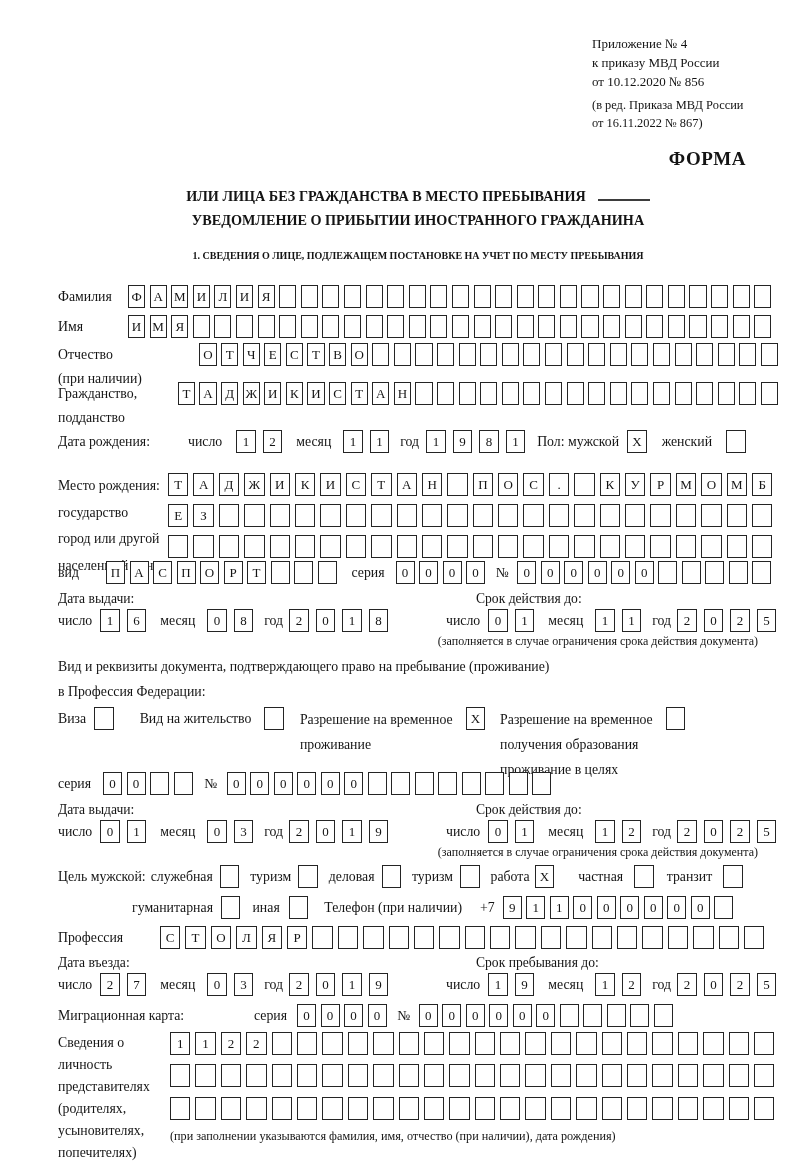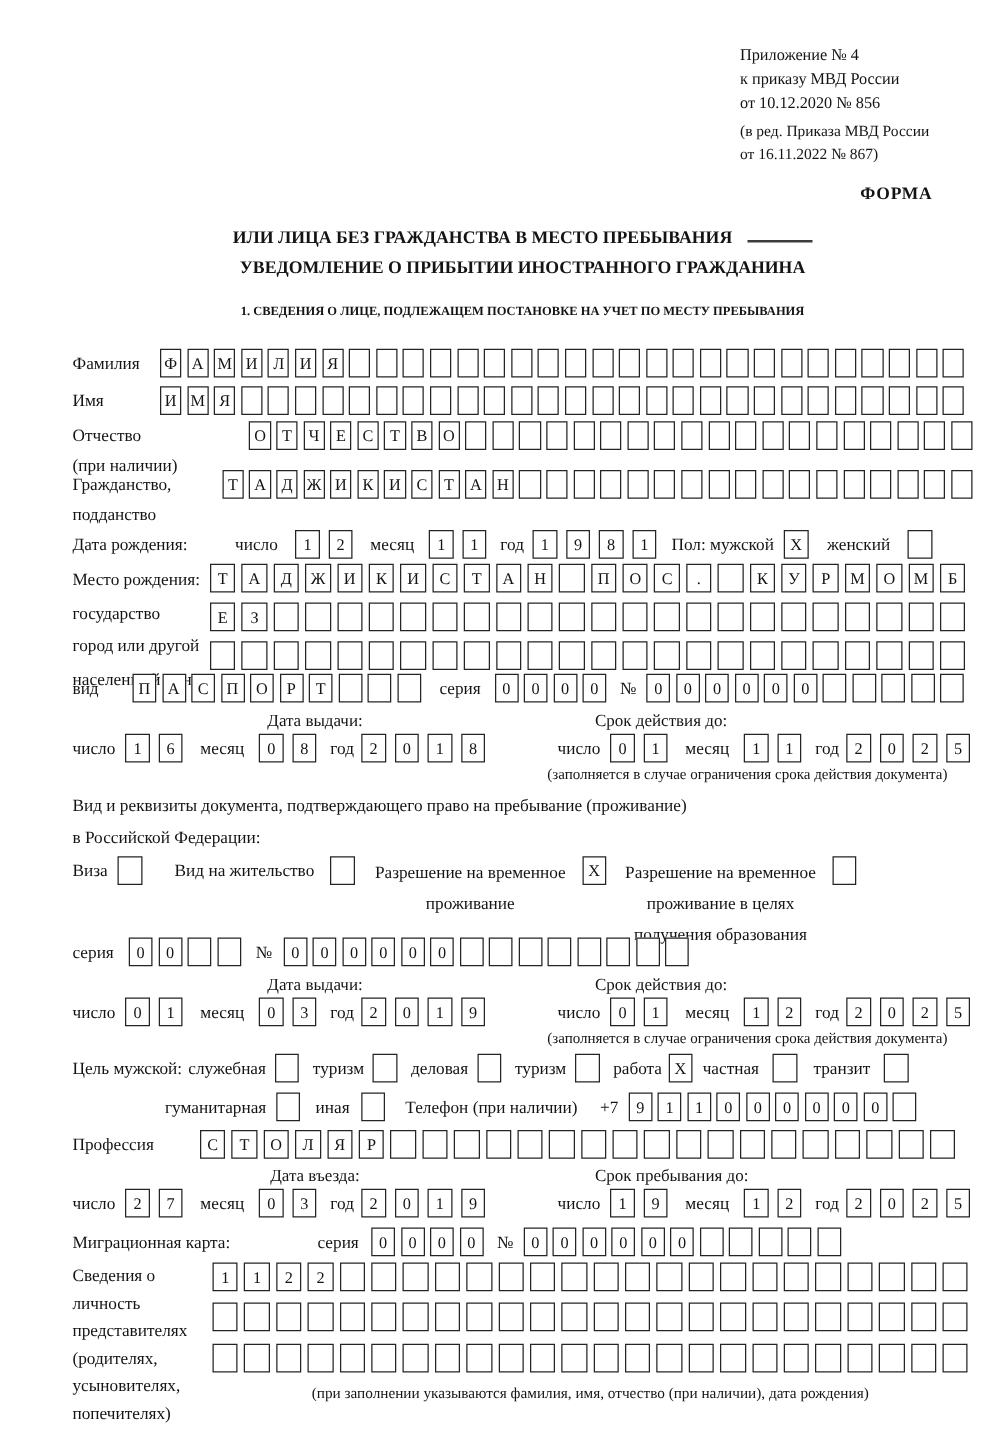--- a/index.html
+++ b/index.html
@@ -12,7 +12,7 @@
   }
   .hdr { margin-left:auto; width:186px; font-size:13px; line-height:19px; }
   .hdr .sub { margin-top:5px; font-size:12.4px; line-height:18px; }
-  .forma { text-align:right; padding-right:32px; font-weight:bold; font-size:14px; margin-top:16px; letter-spacing:.6px; }
+  .forma { text-align:right; padding-right:32px; font-weight:bold; font-size:19px; margin-top:16px; letter-spacing:.6px; }
   .title { text-align:center; font-weight:bold; font-size:14.2px; margin-top:14px; line-height:24px; }
   .uline { display:inline-block; width:52px; border-bottom:2px solid #3d3d3d; margin-left:12px; }
   .sec1 { text-align:center; font-weight:bold; font-size:10px; margin-top:18px; }

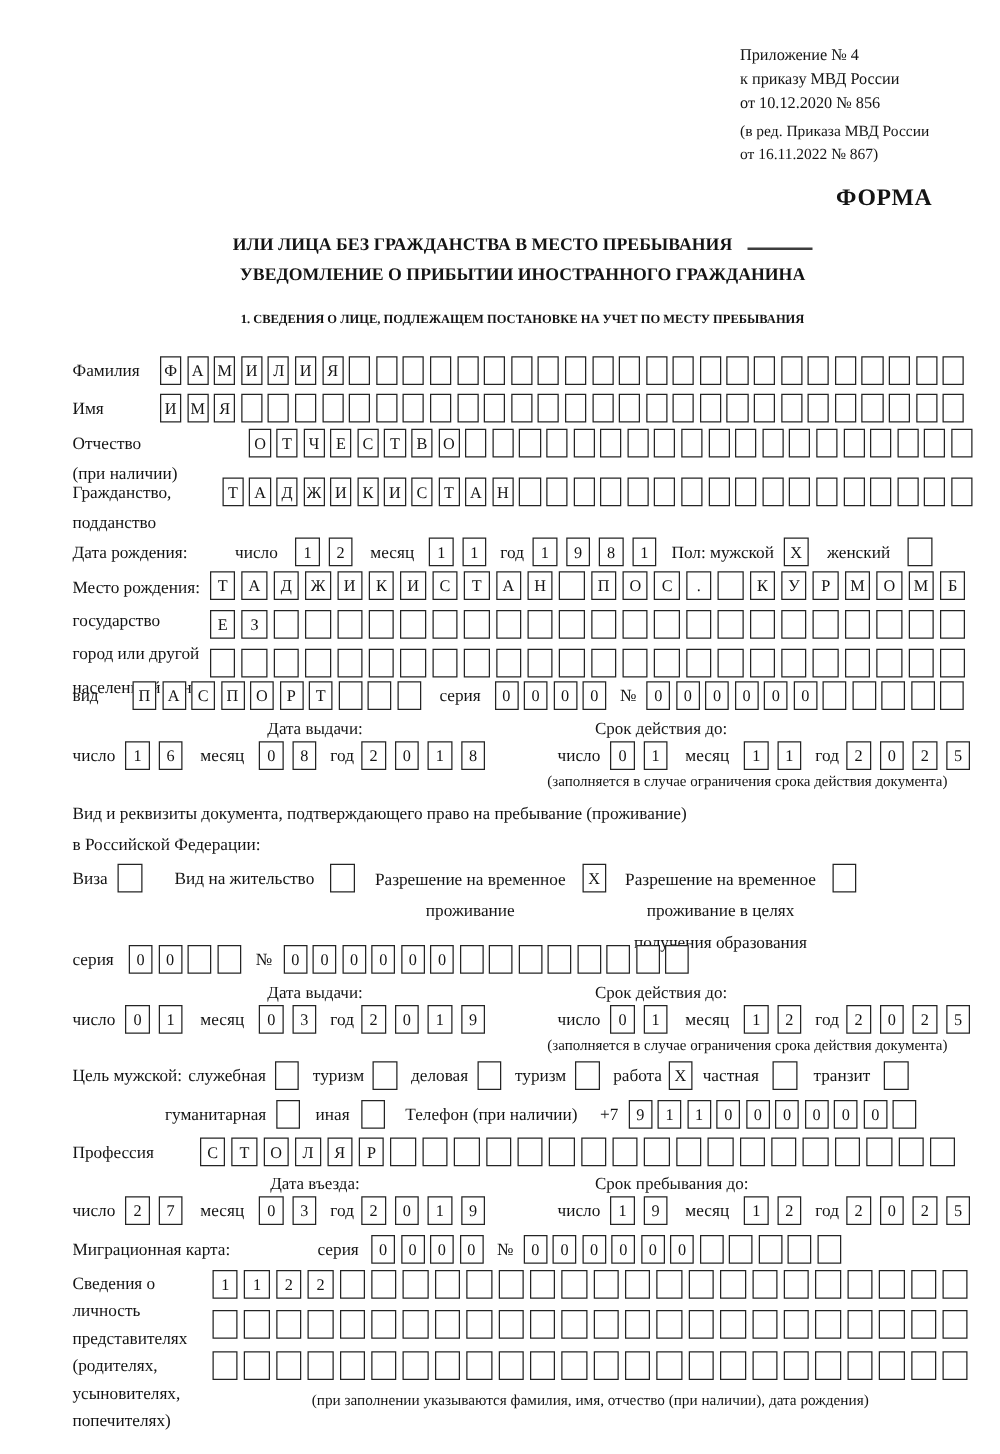--- a/index.html
+++ b/index.html
@@ -241,7 +241,7 @@
       </div>
   </div>
 
-  <div class="row fixh85" style="margin-top:4px">
+  <div class="row fixh85" style="margin-top:20px">
     <div style="width:110px">
       <div class="lbl lh26">Место рождения:</div>
       <div class="lbl lh26">государство</div>

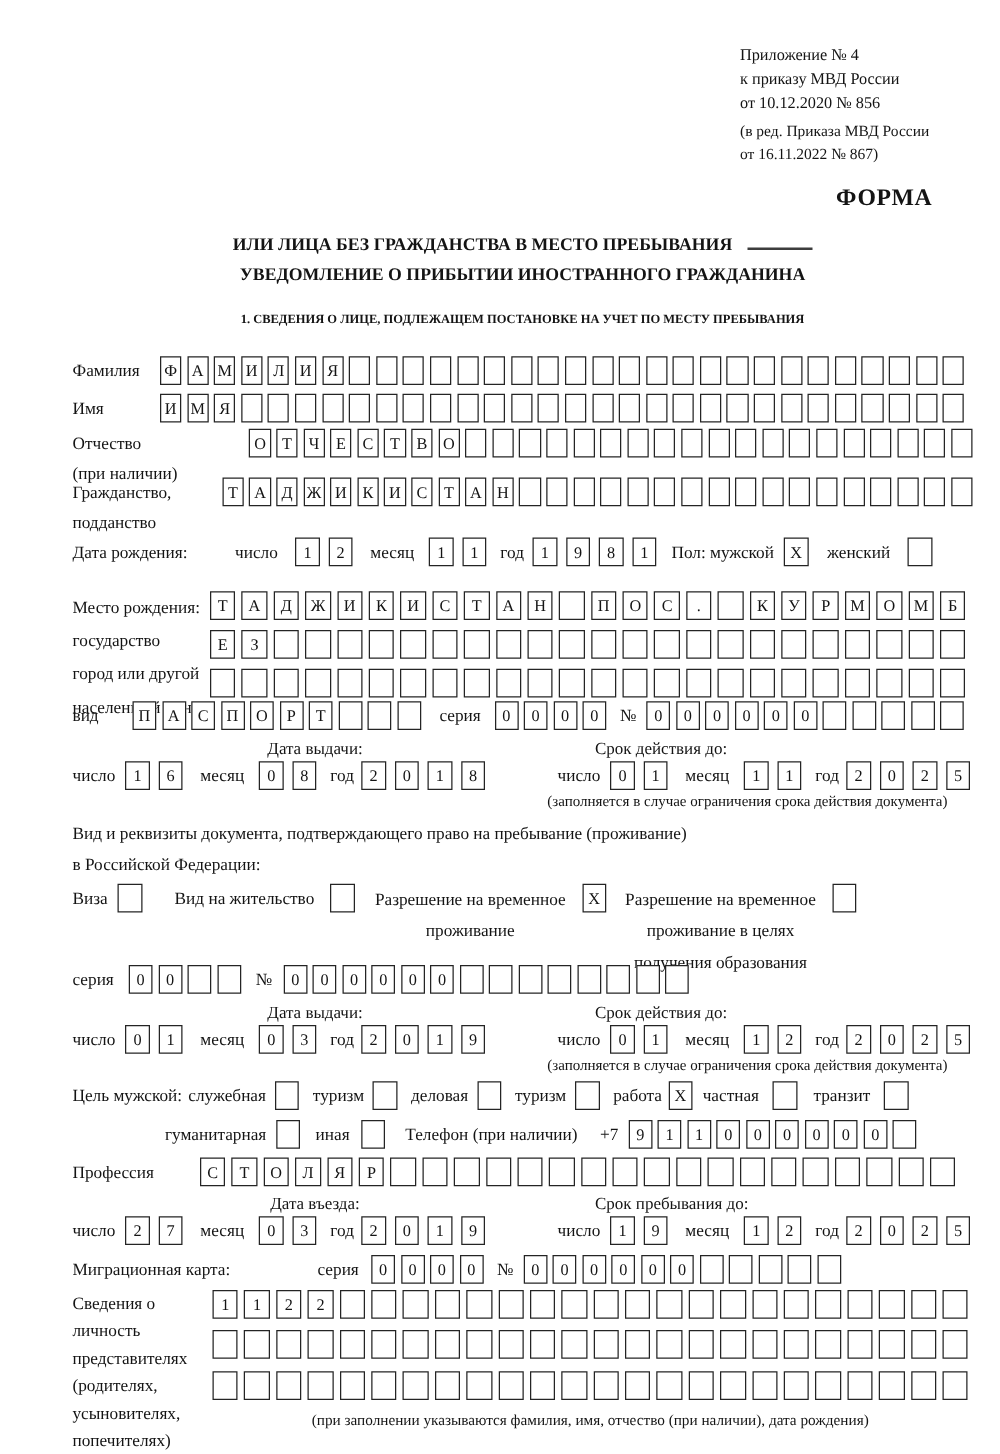--- a/index.html
+++ b/index.html
@@ -41,7 +41,7 @@
   .dhdr { font-size:13.6px; }
   .dgrp { display:flex; align-items:flex-start; }
   .note { font-size:12px; text-align:right; padding-right:20px; margin-top:2px; }
-  .ctr { text-align:center;font-family:Liberation Serif, serif; }
+  .ctr { text-align:left;font-family:Liberation Serif, serif; }
 </style>
 </head>
 <body>

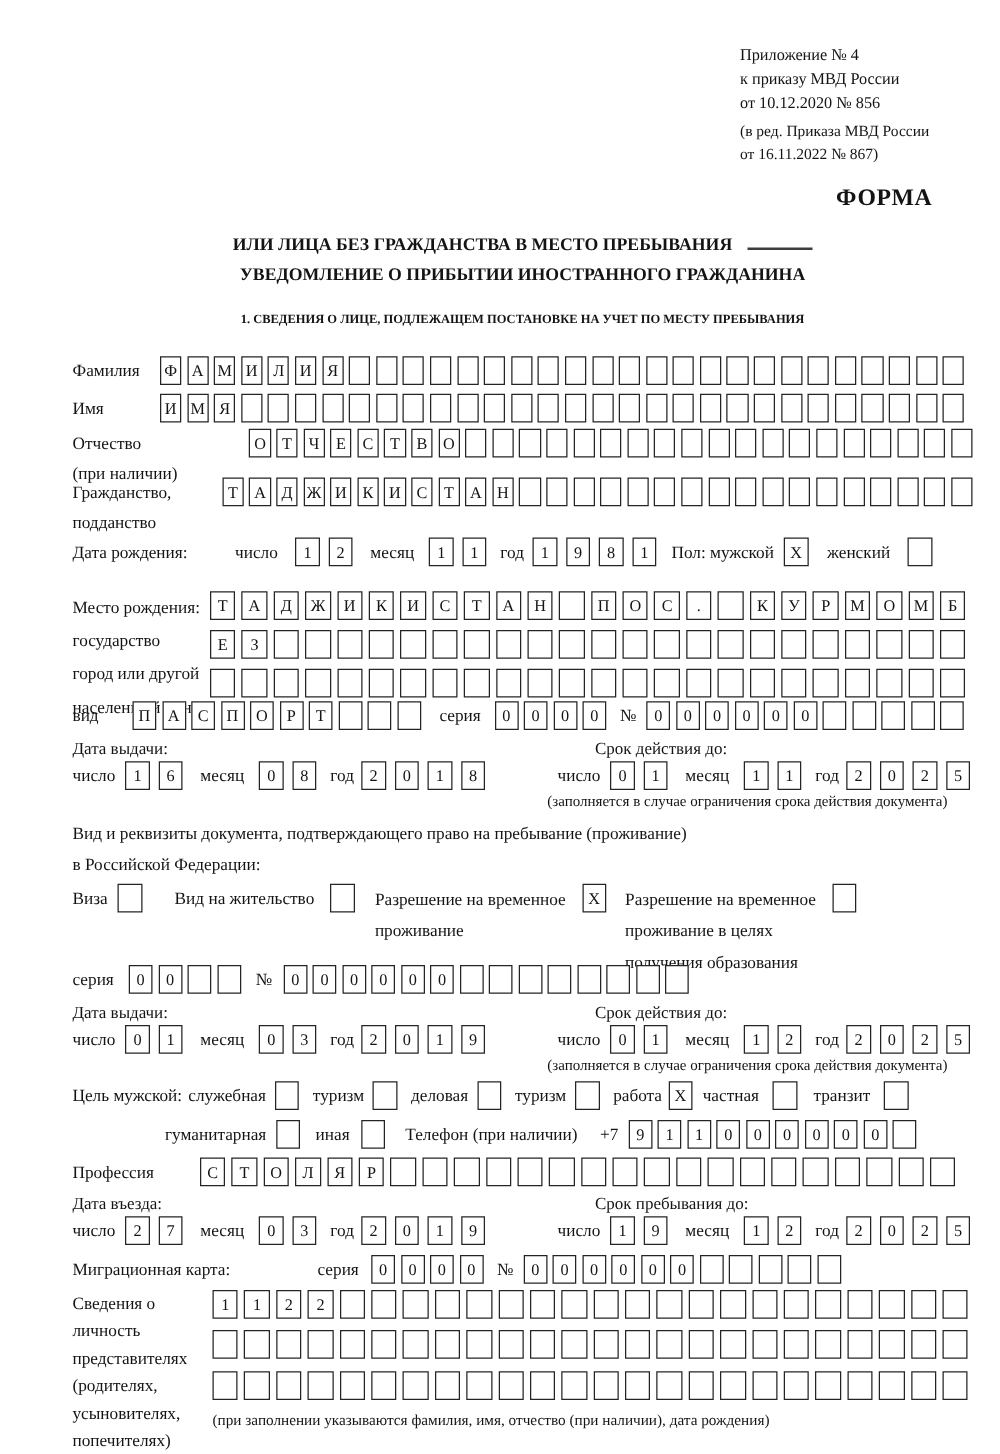--- a/index.html
+++ b/index.html
@@ -416,7 +416,7 @@
 
   <div style="margin-top:5px;line-height:25px">
     <div>Вид и реквизиты документа, подтверждающего право на пребывание (проживание)</div>
-    <div>в Российской Федерации:</div>
+    <div>в Профессия Федерации:</div>
   </div>
 
   <div class="row fixh62" style="margin-top:3px">

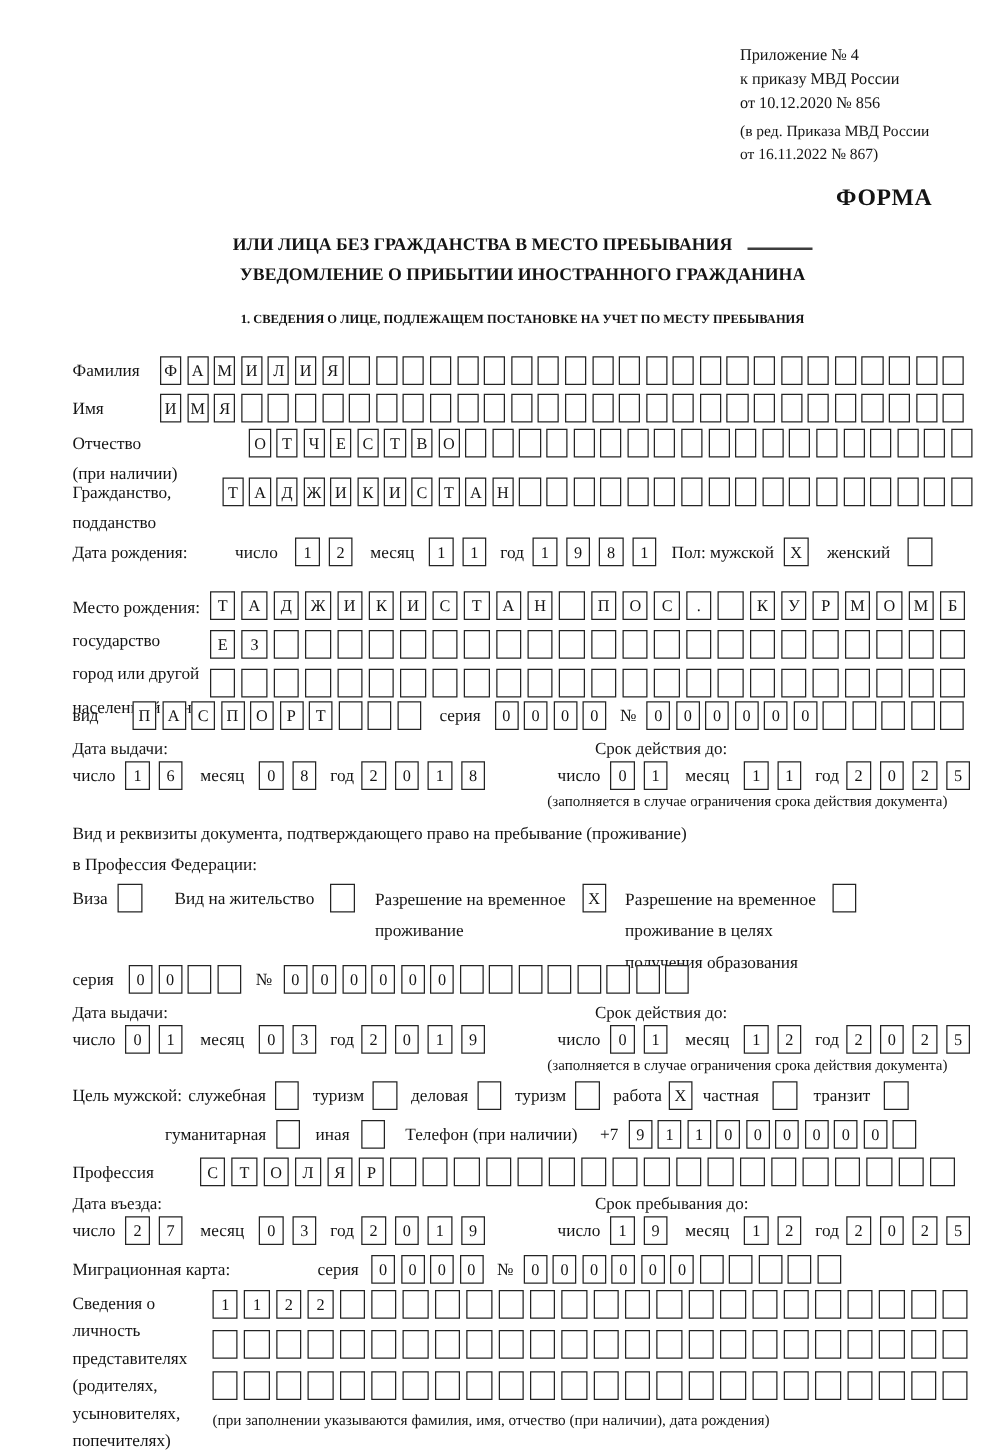--- a/index.html
+++ b/index.html
@@ -437,8 +437,8 @@
       </div>
     <div class="ctr" style="margin-left:15px;line-height:25px">
       <div>Разрешение на временное</div>
+      <div>получения образования</div>
       <div>проживание в целях</div>
-      <div>получения образования</div>
     </div>
     <div class="cells cb" style="margin-left:13px">
         <span class="cell"></span>

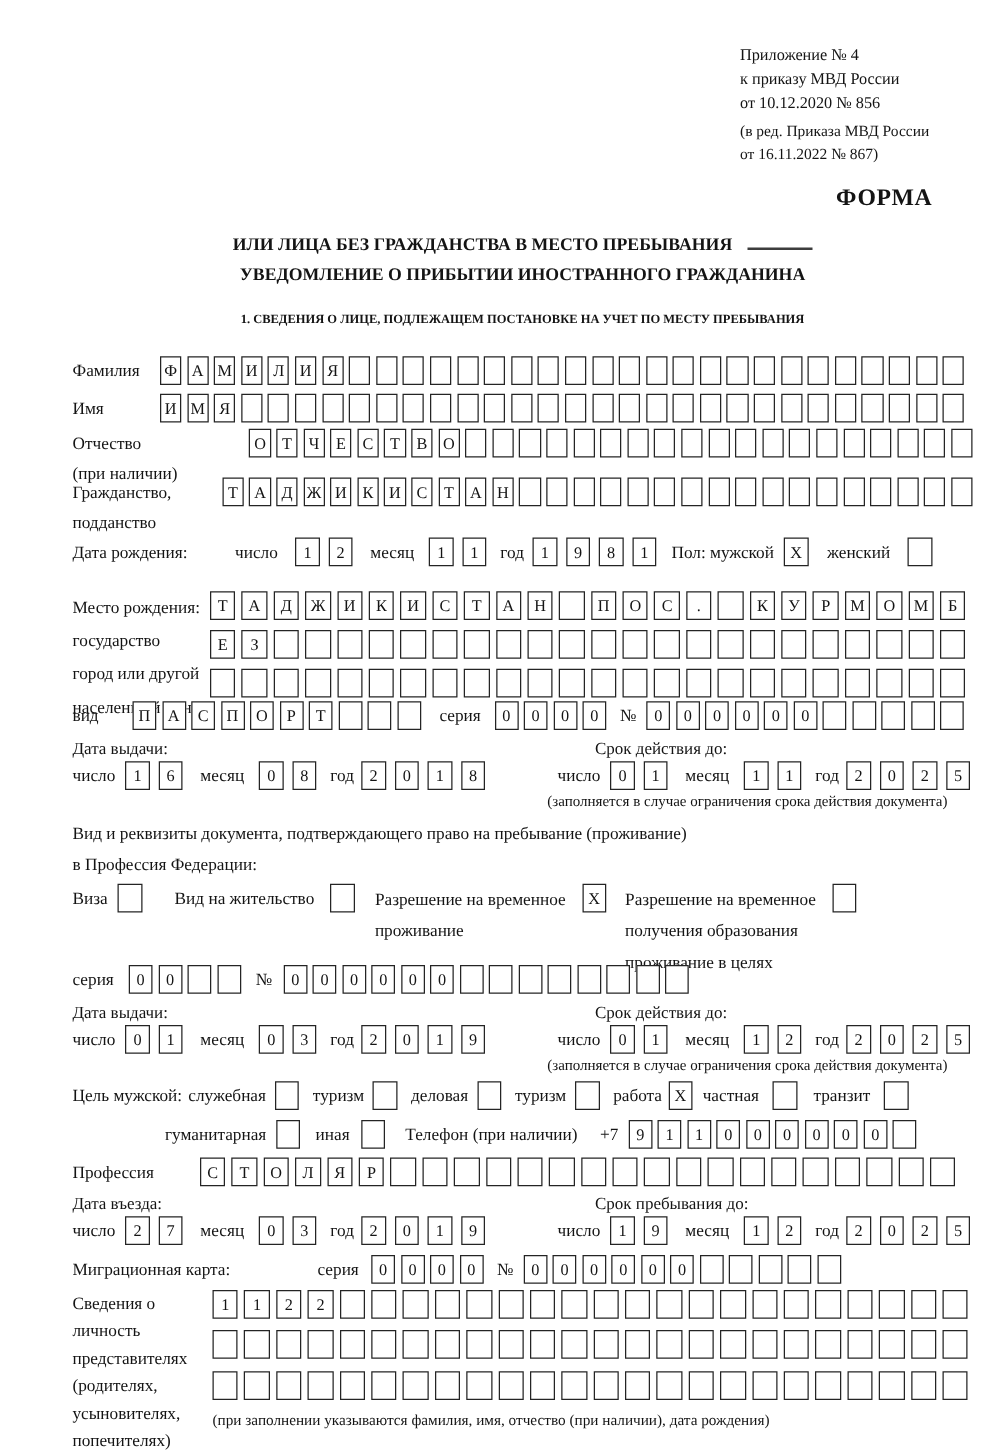--- a/index.html
+++ b/index.html
@@ -540,7 +540,7 @@
     <div class="cells cb" style="margin-left:5px">
         <span class="cell">X</span>
       </div>
-    <span class="lbl" style="margin-left:8px">частная</span>
+    <span class="lbl" style="margin-left:24px">частная</span>
     <div class="cells cb" style="margin-left:11px">
         <span class="cell"></span>
       </div>

